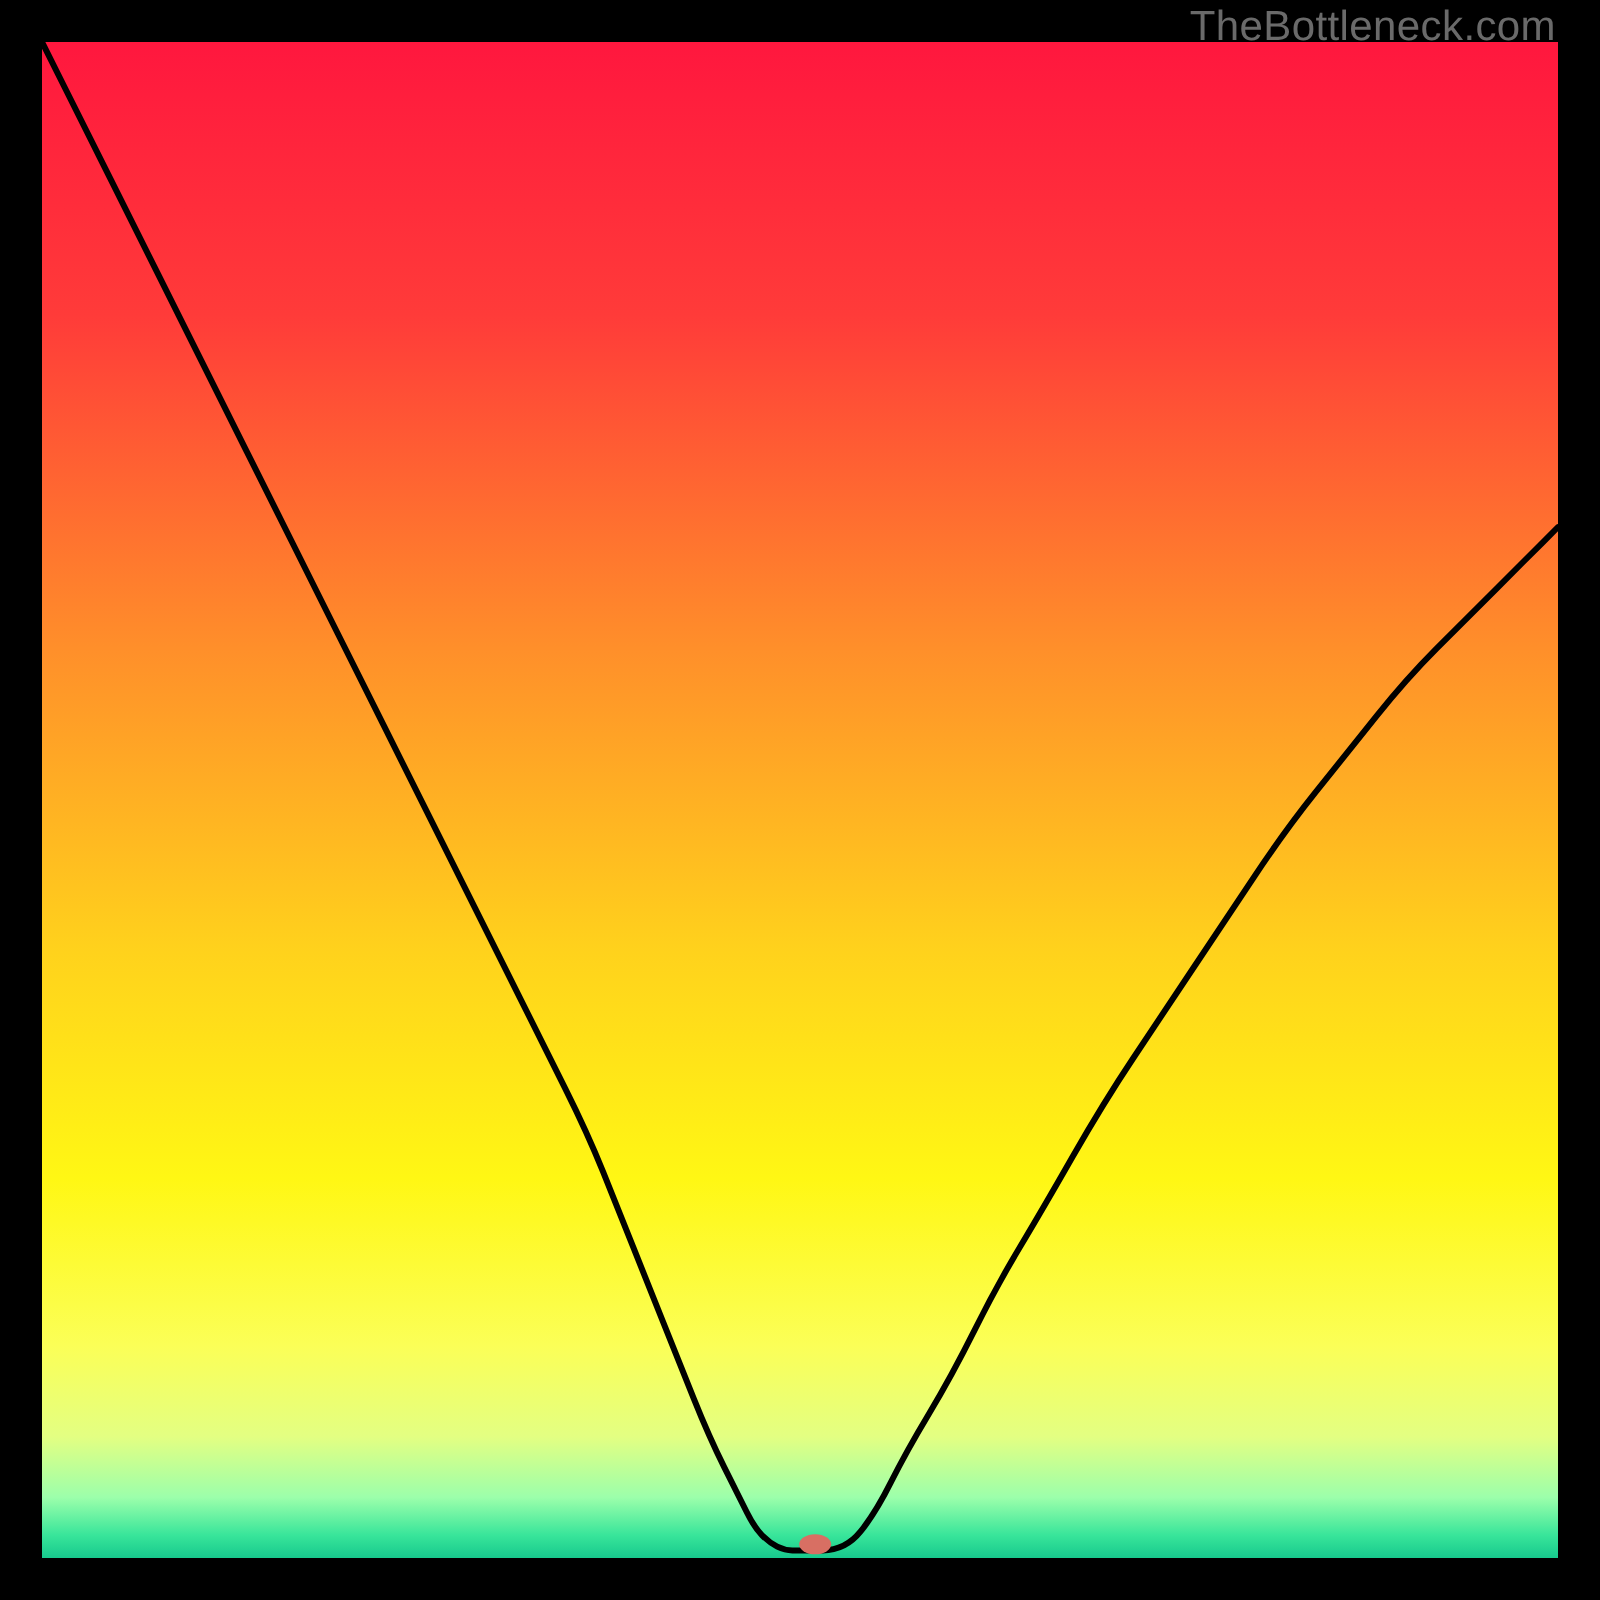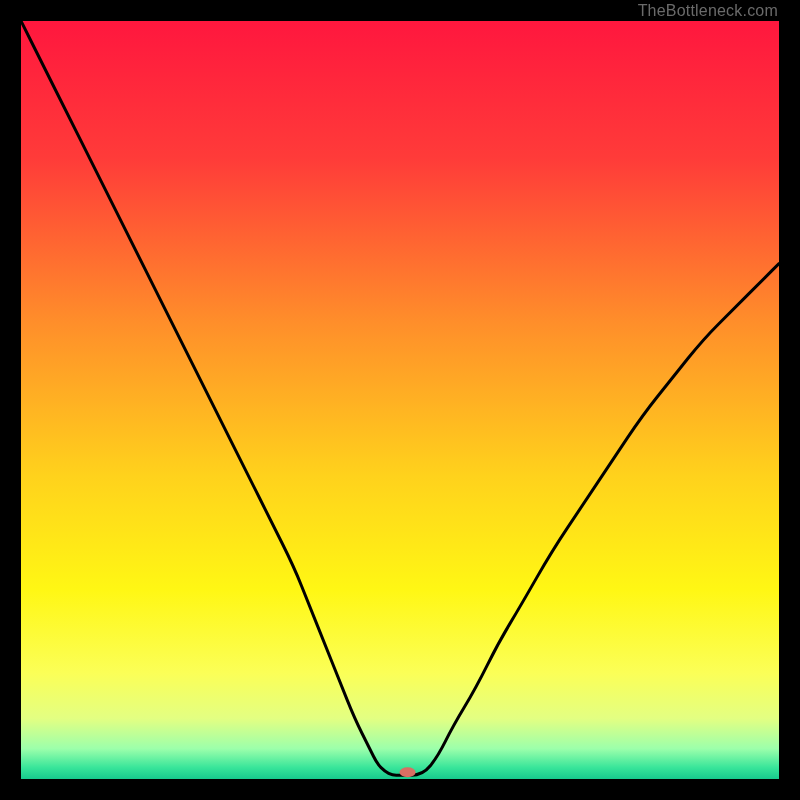--- a/index.html
+++ b/index.html
@@ -31,7 +31,7 @@
     top: 2px;
     right: 22px;
     color: #6a6a6a;
-    font-size: 16px;
+    font-size: 21px;
     letter-spacing: 0.2px;
     font-weight: 500;
   }

